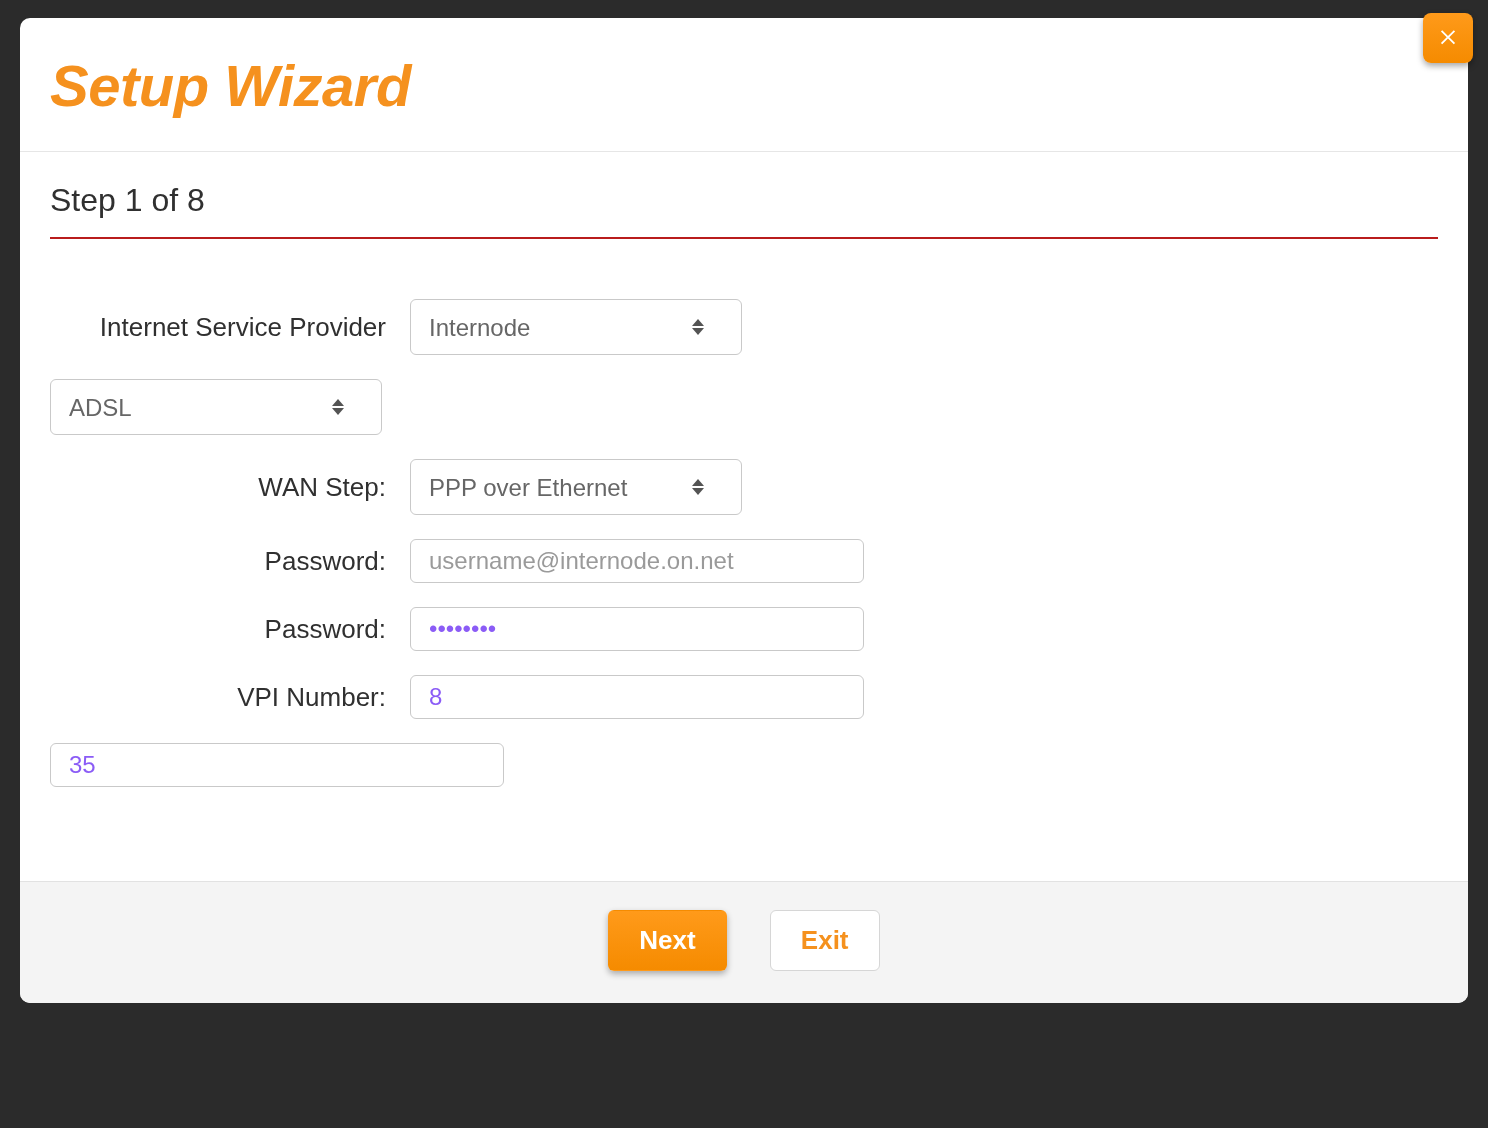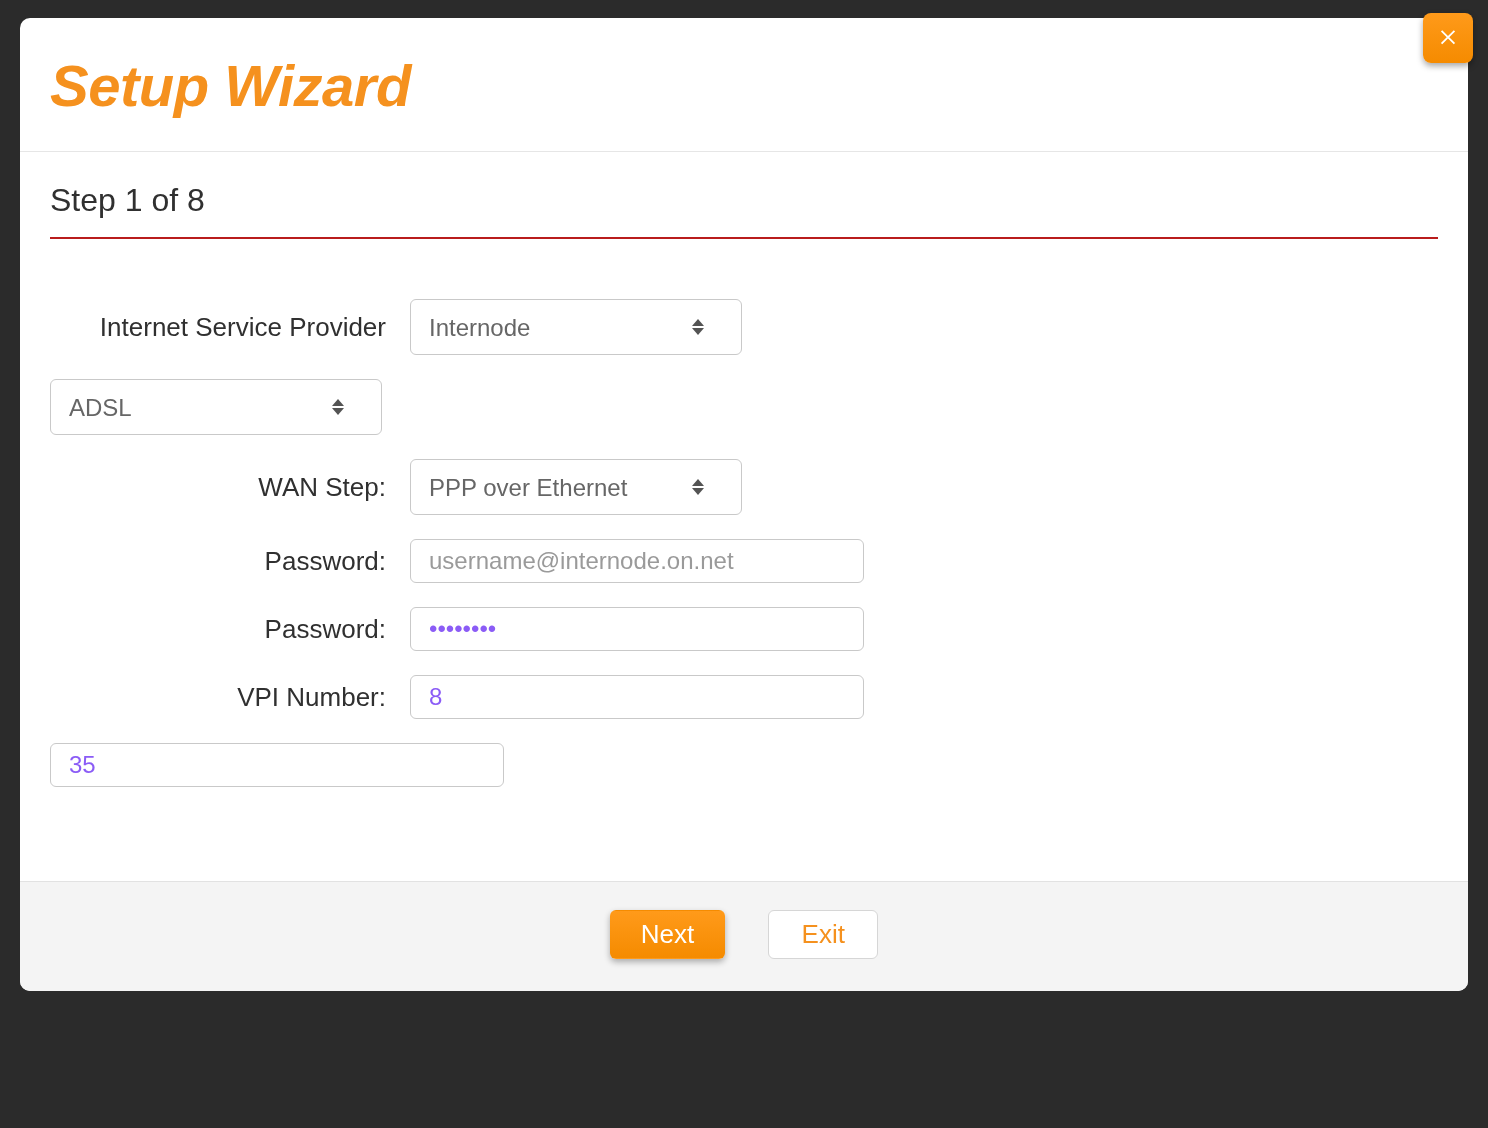--- a/index.html
+++ b/index.html
@@ -135,10 +135,10 @@
   }
   .btn {
     min-width: 110px;
-    padding: 8px 30px;
+    padding: 14px 30px;
     border-radius: 6px;
     font-size: 26px;
-    font-weight: 400;
+    font-weight: 700;
     text-align: center;
     cursor: pointer;
     border: 1px solid transparent;

